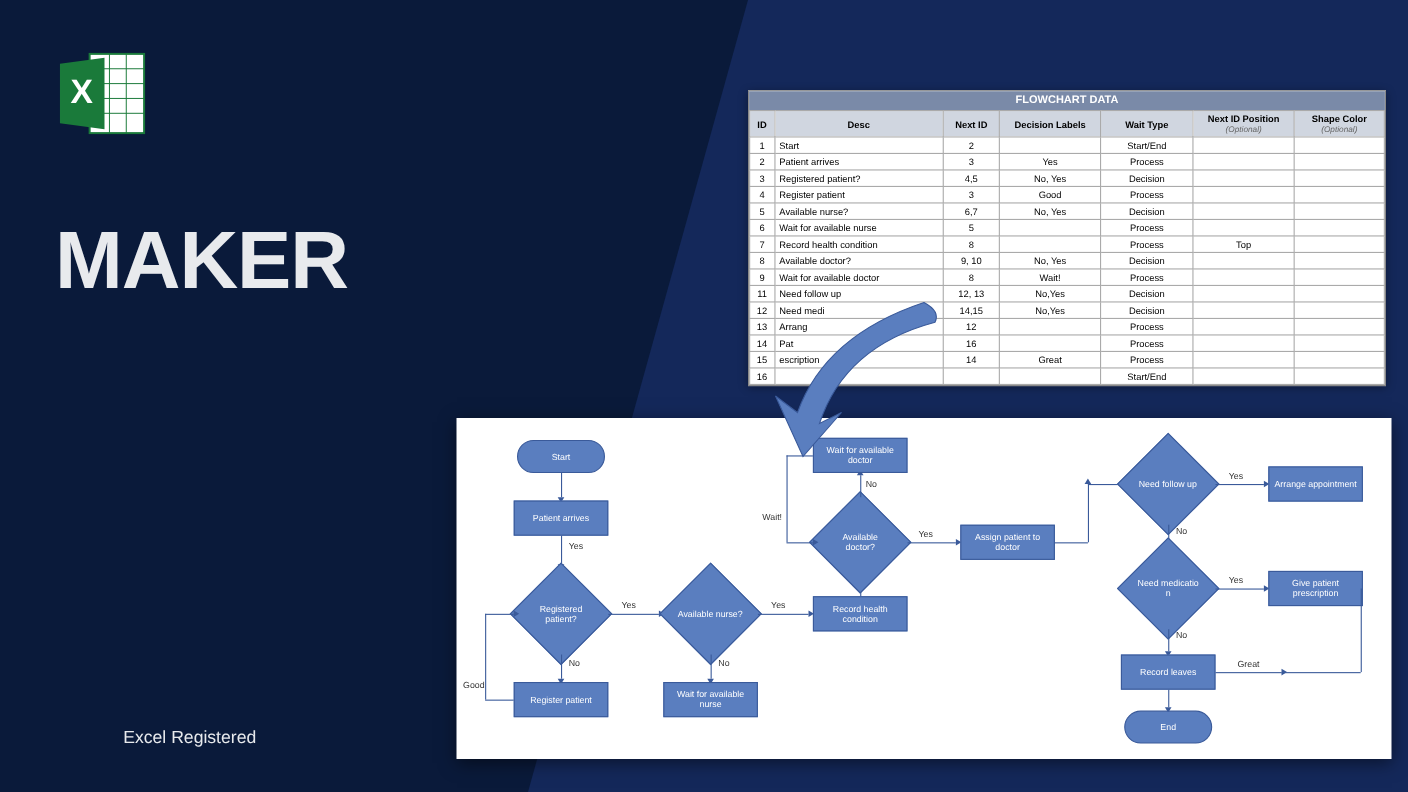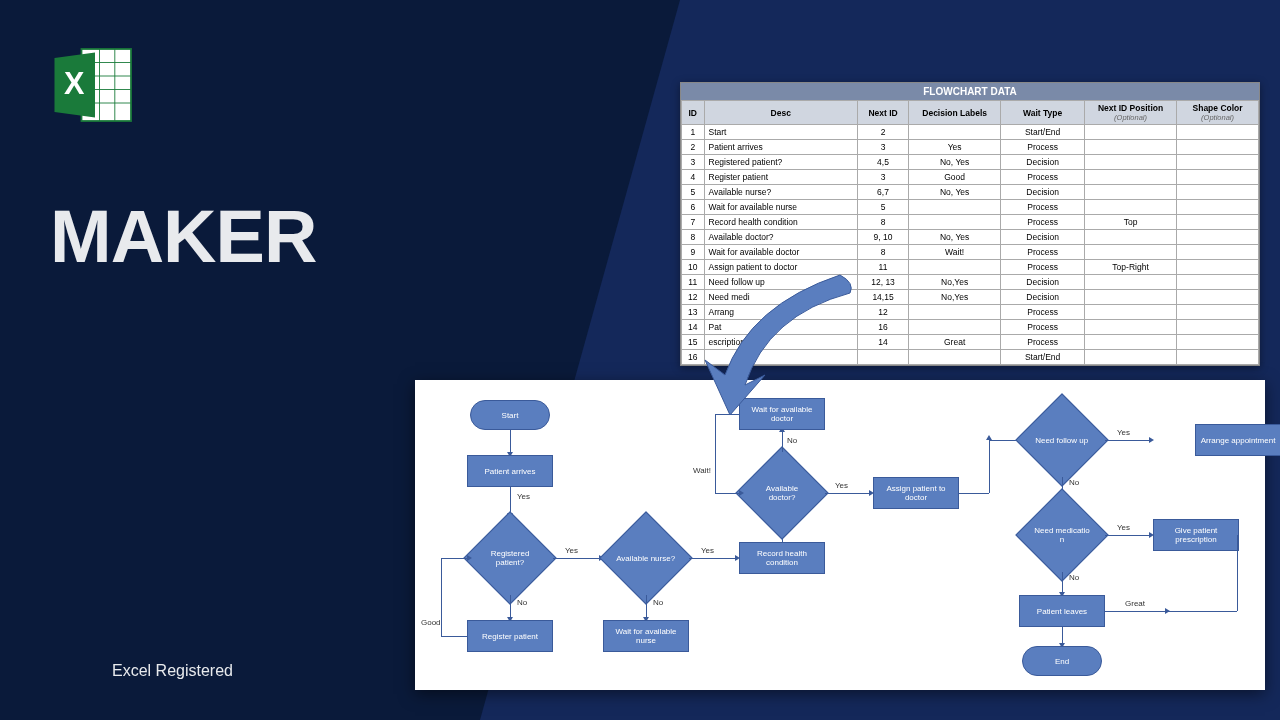--- a/index.html
+++ b/index.html
@@ -165,15 +165,6 @@
           <td class="c"></td>
         </tr>
         <tr>
-          <td class="c">10</td>
-          <td>Assign patient to doctor</td>
-          <td class="c">11</td>
-          <td class="c"></td>
-          <td class="c">Process</td>
-          <td class="c">Top-Right</td>
-          <td class="c"></td>
-        </tr>
-        <tr>
           <td class="c">11</td>
           <td>Need follow up</td>
           <td class="c">12, 13</td>

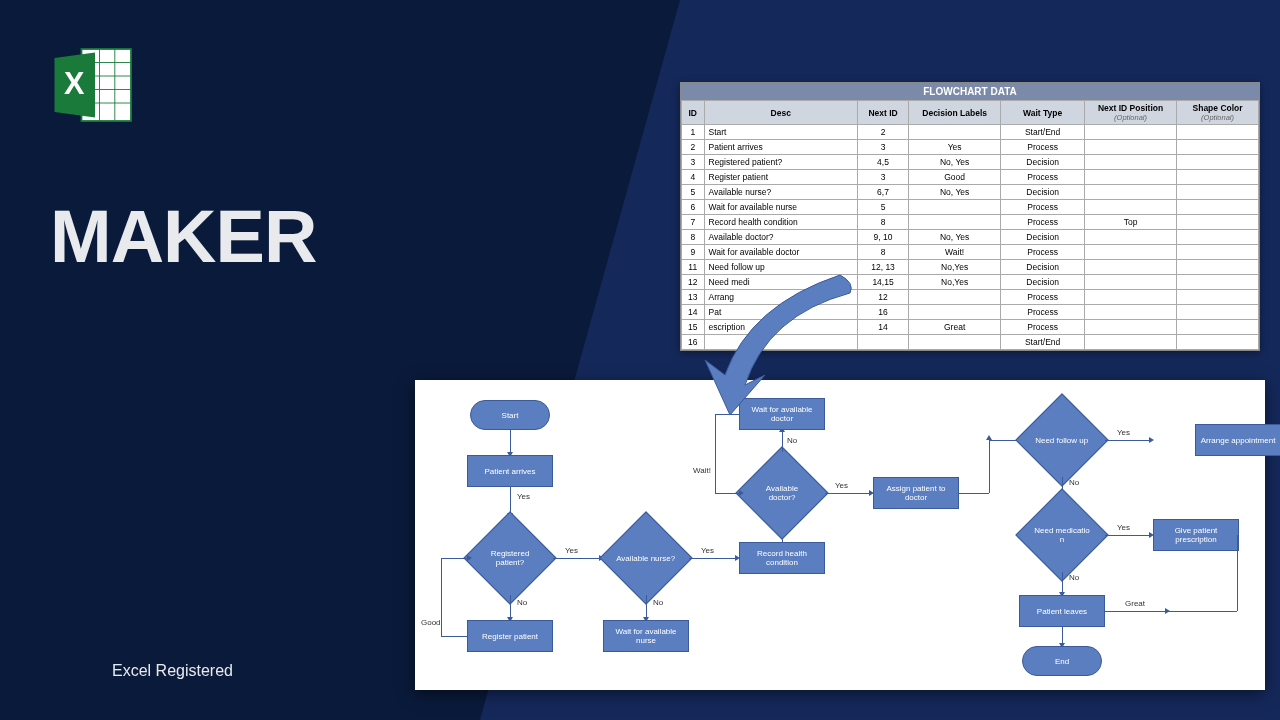--- a/index.html
+++ b/index.html
@@ -290,7 +290,7 @@
     </div>
  <div class="arr arrh ah-r" style="top:60px;left:690px;width:44px"></div>
  <div class="flab" style="top:48px;left:702px">Yes</div>
- <div class="fc proc" style="top:44px;left:780px">
+ <div class="fc proc" style="top:44px;left:738px">
       <span>Arrange appointment</span>
     </div>
  <div class="arr arrv ah-d" style="top:97px;left:647px;height:20px"></div>

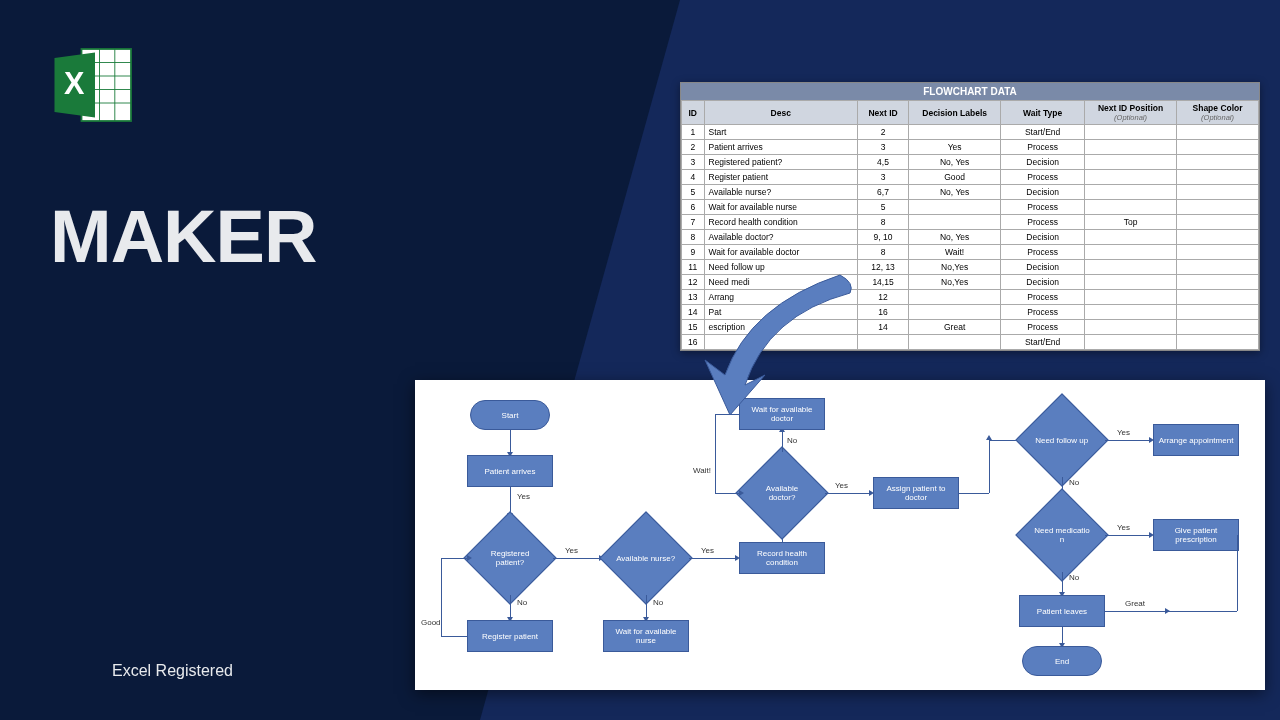--- a/index.html
+++ b/index.html
@@ -308,7 +308,7 @@
  <div class="flab" style="top:193px;left:654px">No</div>
 
  <div class="fc proc" style="top:215px;left:604px">
-      <span>Patient leaves</span>
+      <span>Record leaves</span>
     </div>
  <div class="arr arrh ah-r" style="top:231px;left:690px;width:60px"></div>
  <div class="arr arrv" style="top:155px;left:822px;height:76px"></div>

